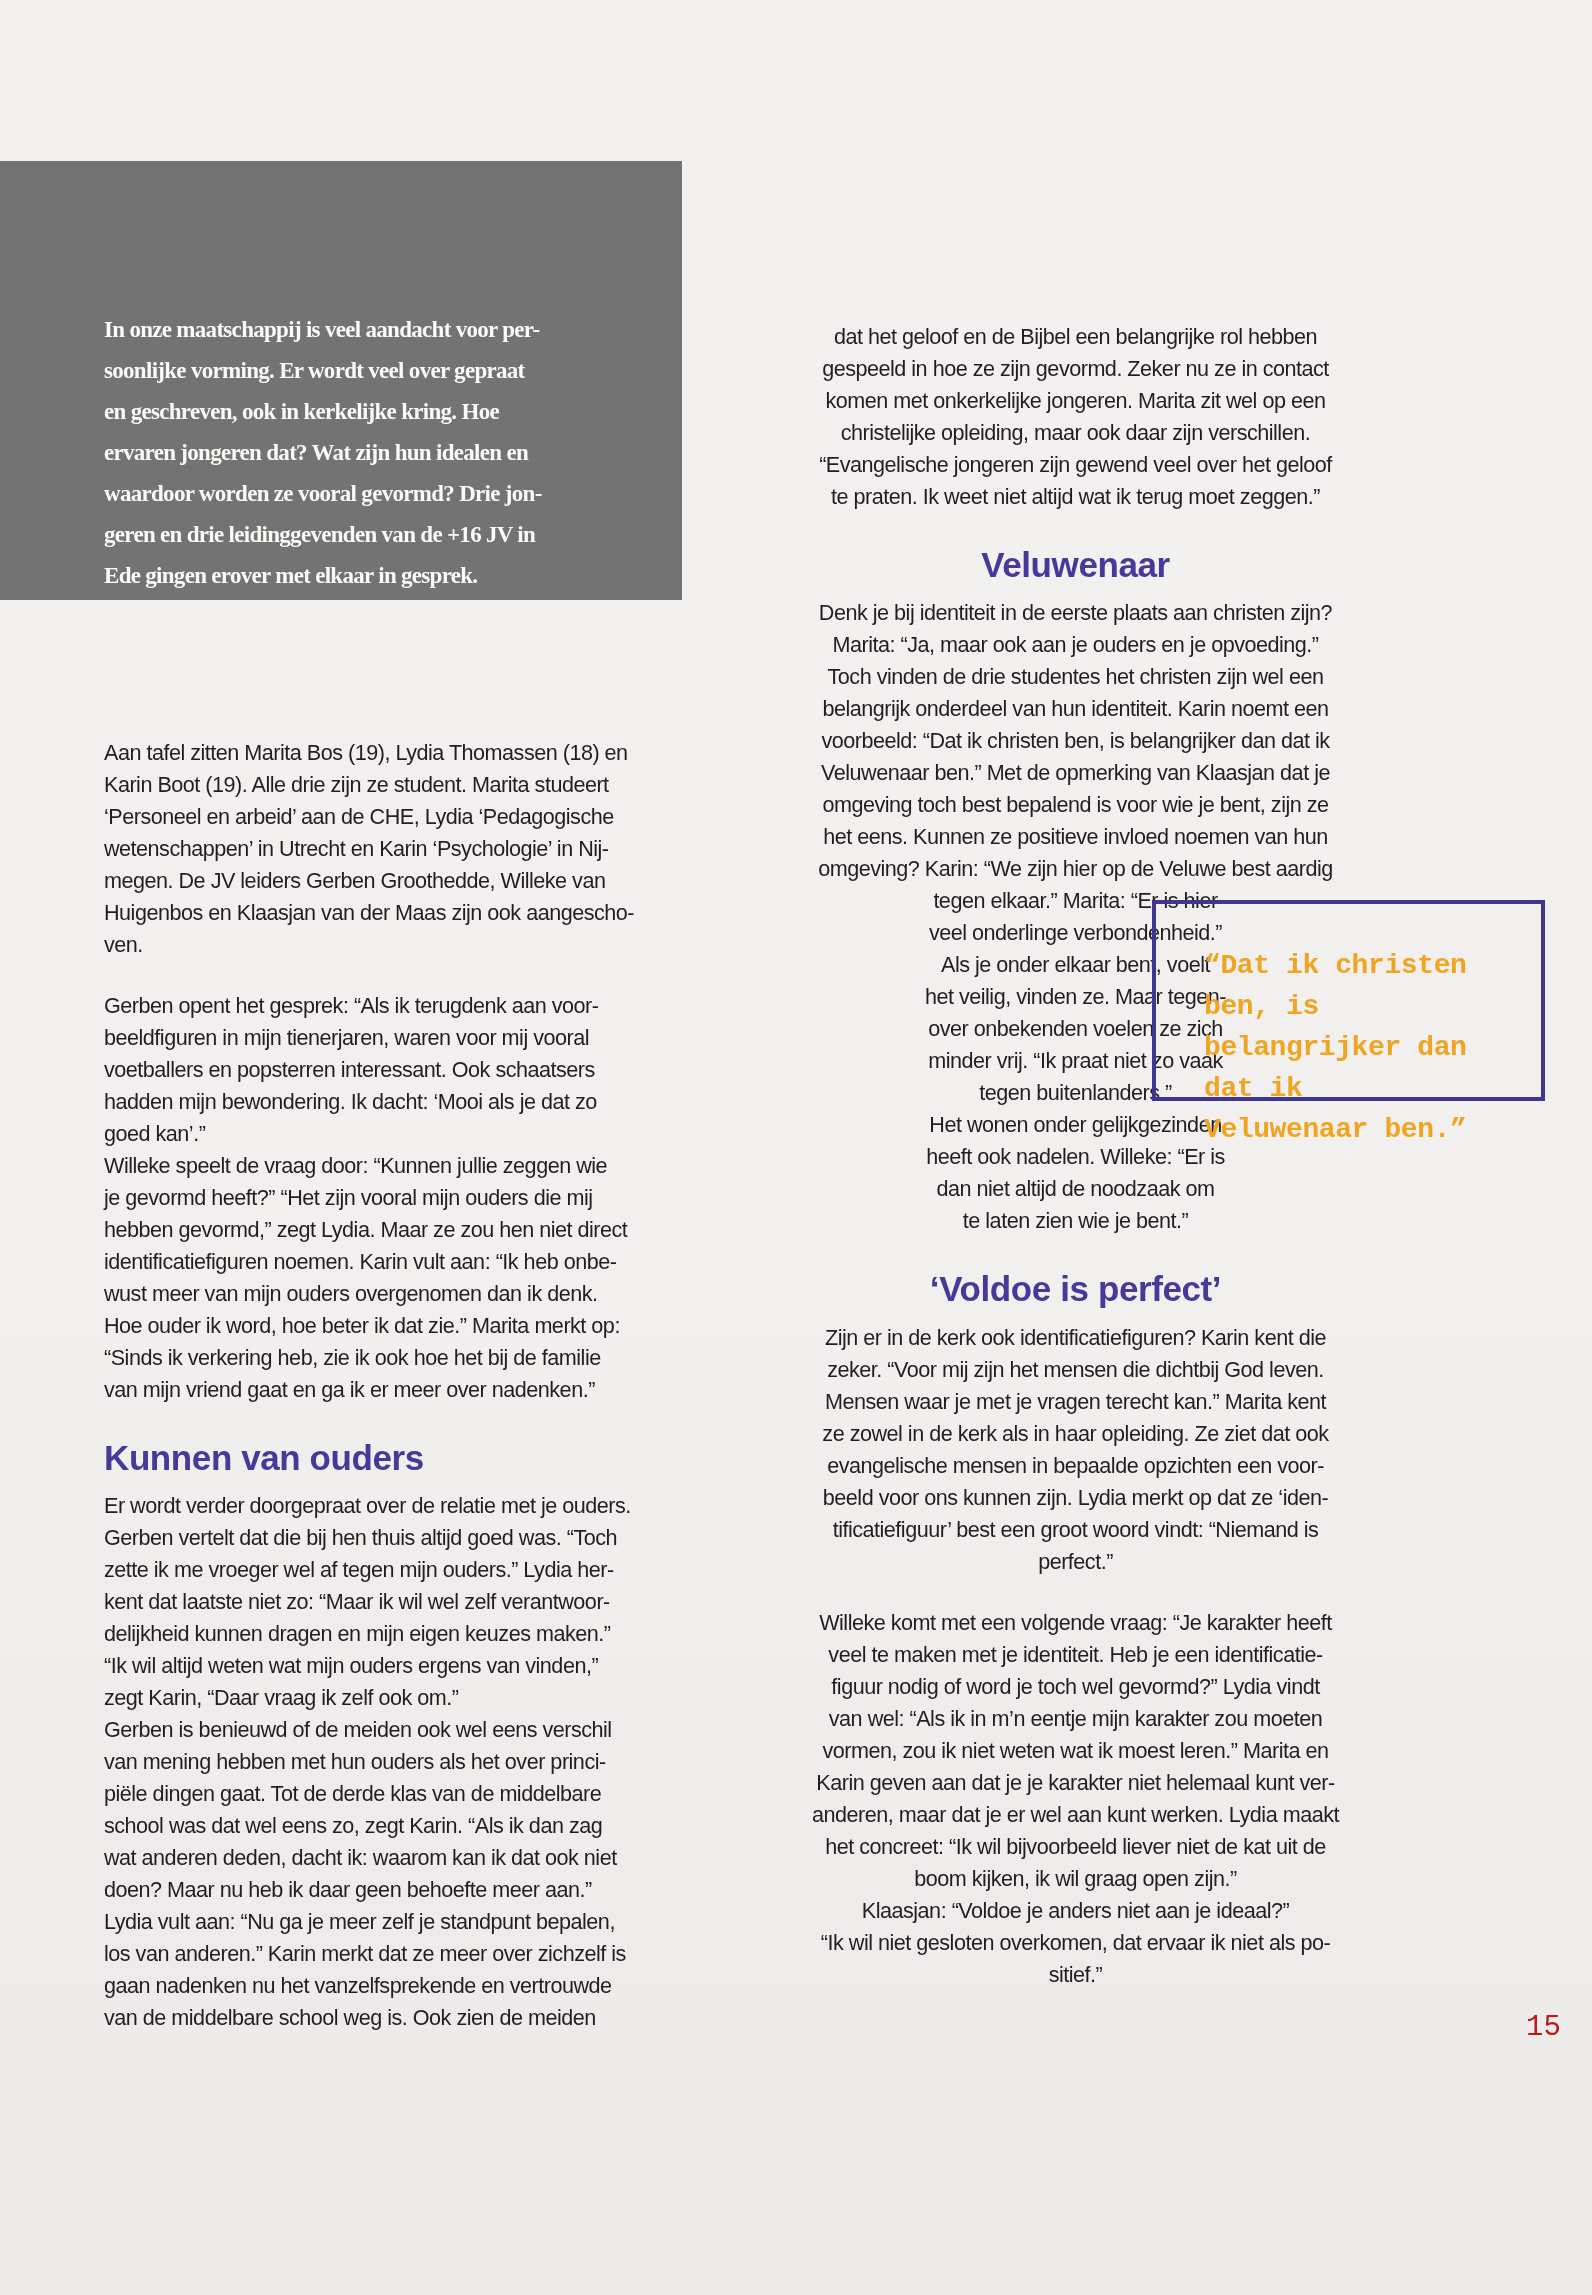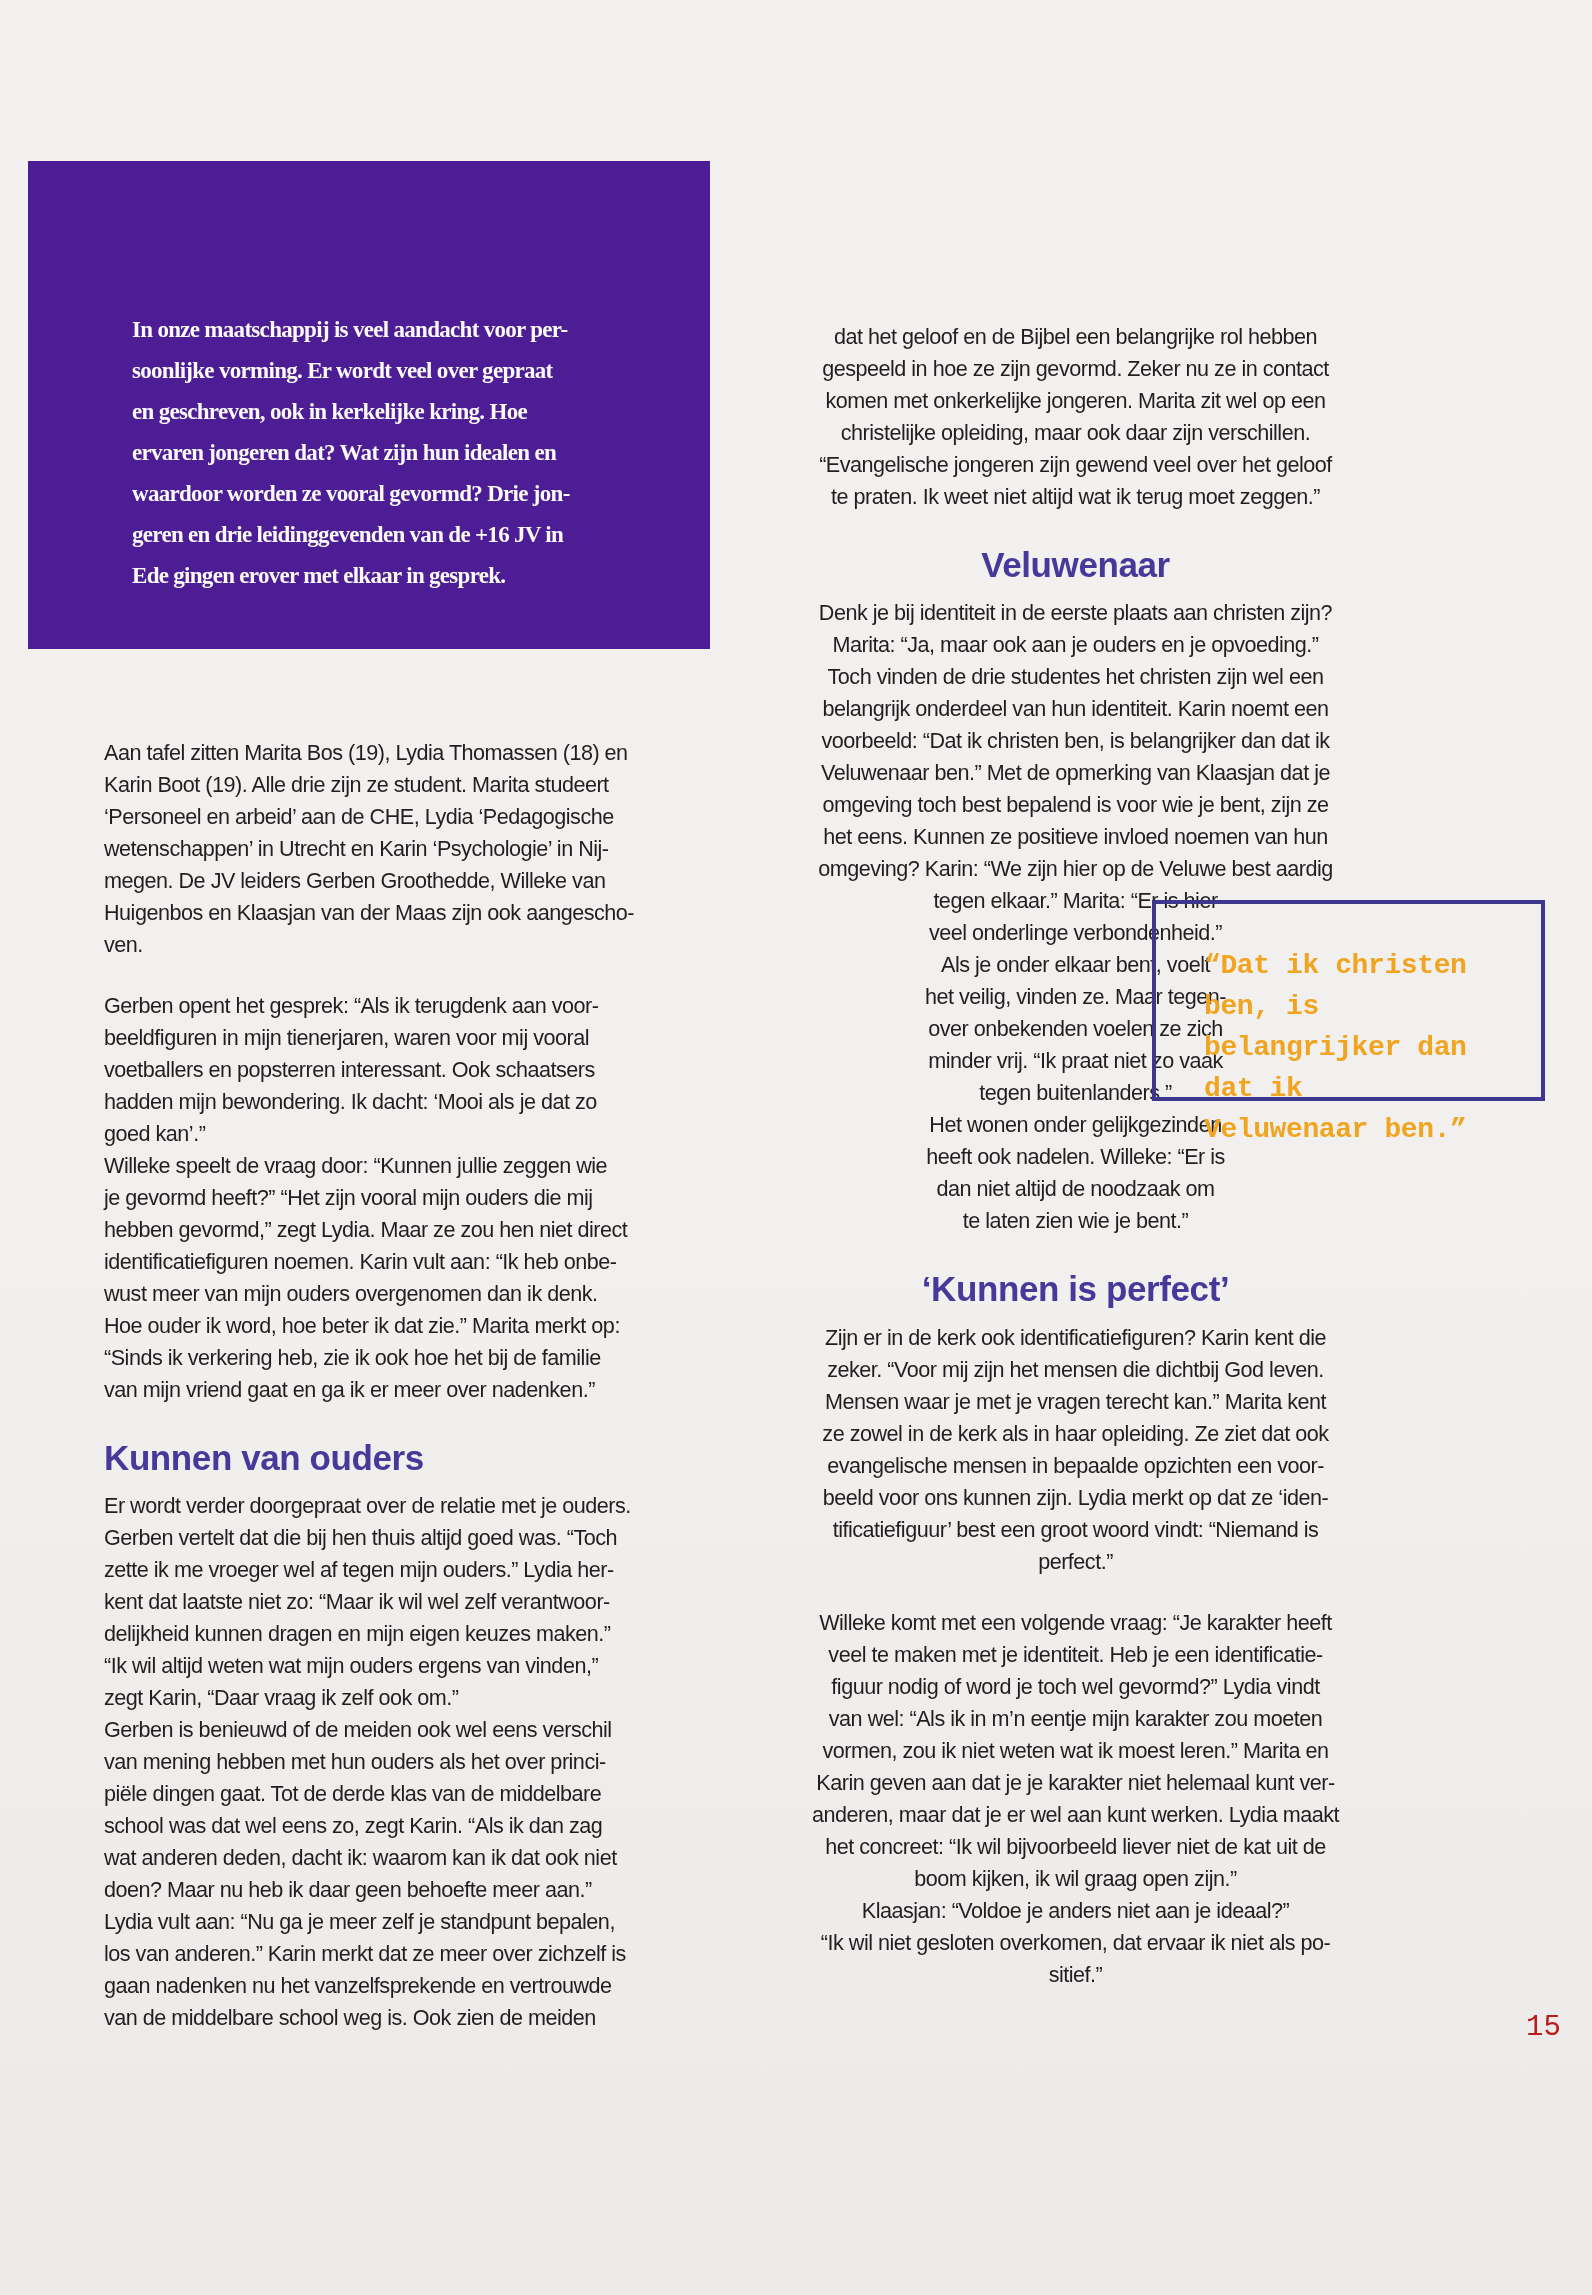--- a/index.html
+++ b/index.html
@@ -10,9 +10,8 @@
   }
   .page{position:absolute;inset:0;}
   .intro-box{
-    position:absolute;left:0;top:161px;width:682px;height:488px;
-    background:#4c1d95;
-    margin-left:28px;
+    position:absolute;left:0;top:161px;width:682px;height:439px;
+    background:#737373;
   }
   .intro-text{
     position:absolute;left:104px;top:148px;width:570px;

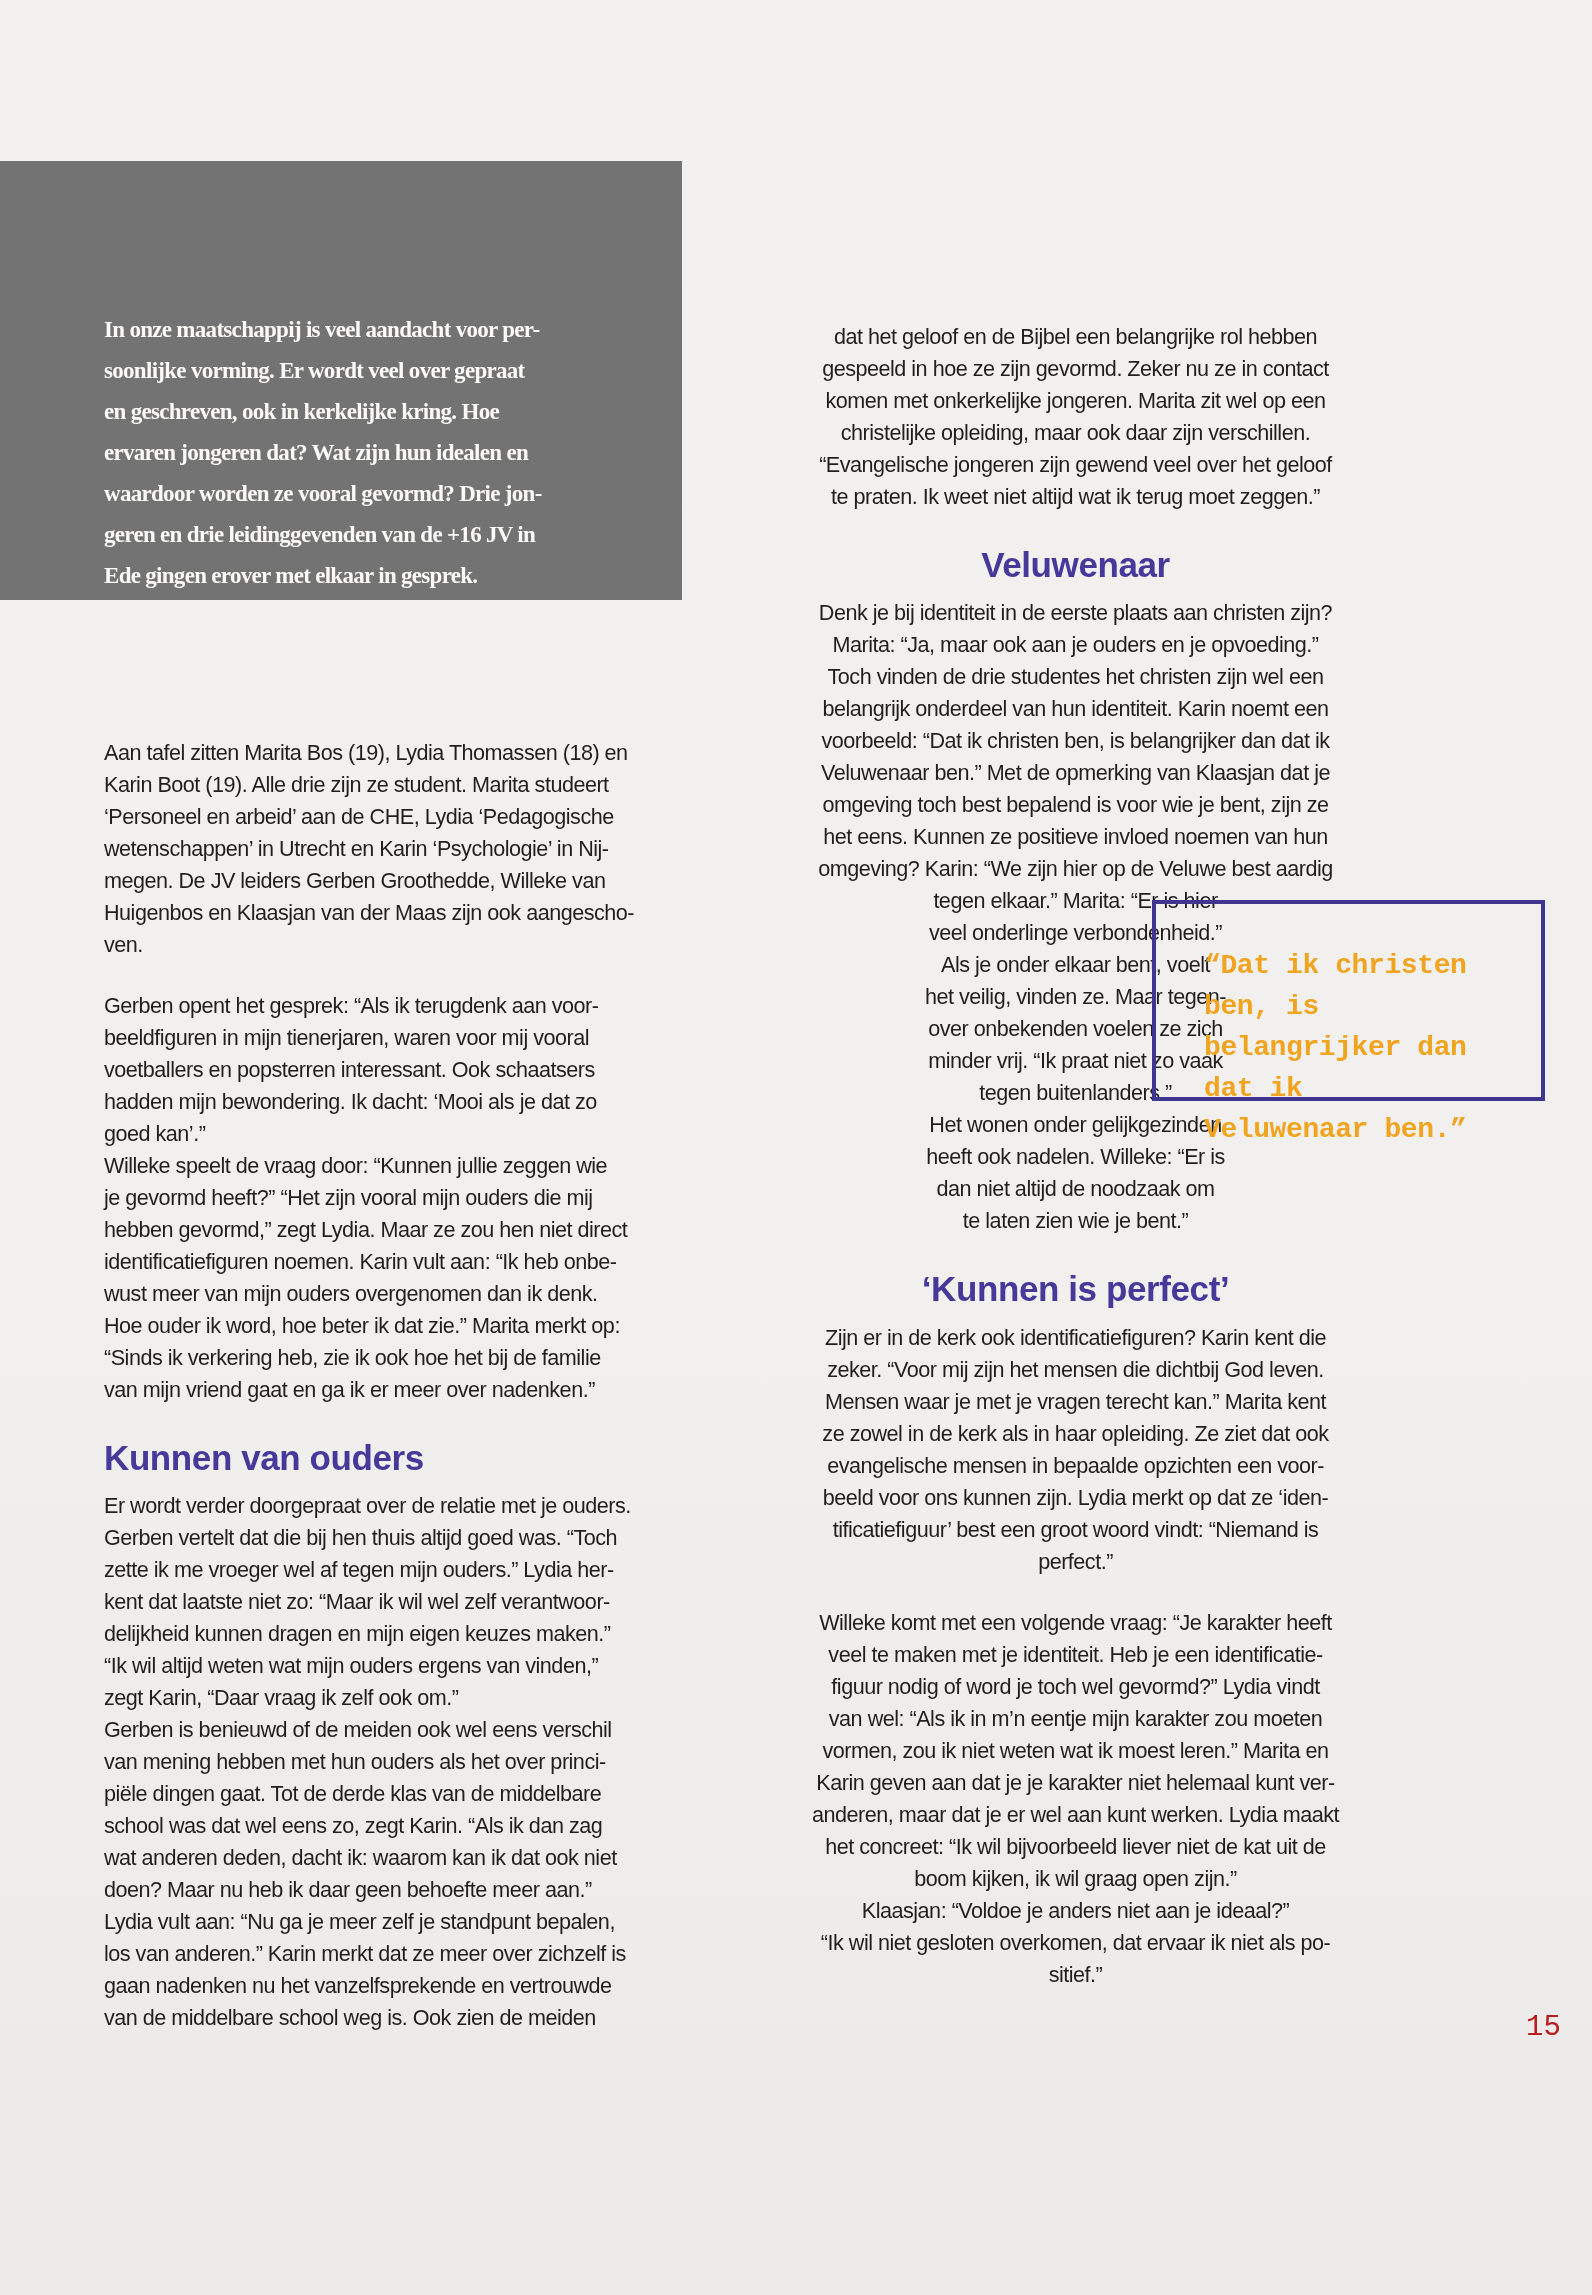--- a/index.html
+++ b/index.html
@@ -130,7 +130,7 @@
 heeft ook nadelen. Willeke: “Er is
 dan niet altijd de noodzaak om
 te laten zien wie je bent.”</div>
-    <h2 class="heading">‘Kunnen is perfect’</h2>
+    <h2 class="heading">‘Voldoe is perfect’</h2>
     <div class="para">Zijn er in de kerk ook identificatiefiguren? Karin kent die
 zeker. “Voor mij zijn het mensen die dichtbij God leven.
 Mensen waar je met je vragen terecht kan.” Marita kent

